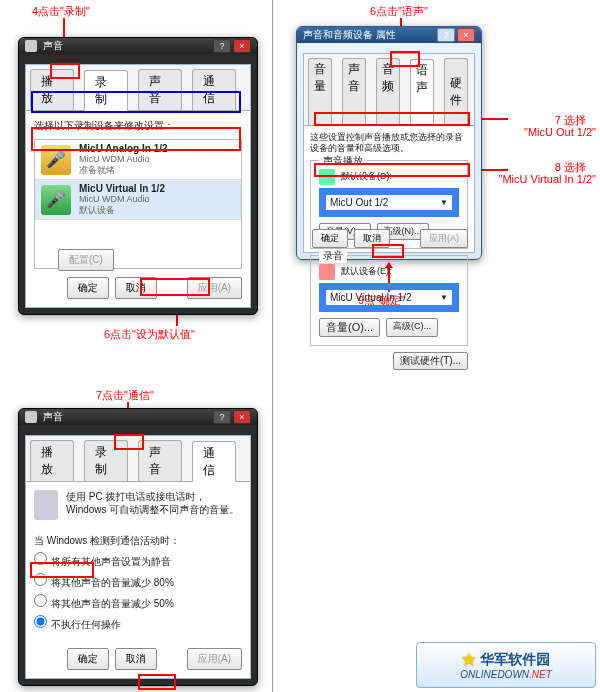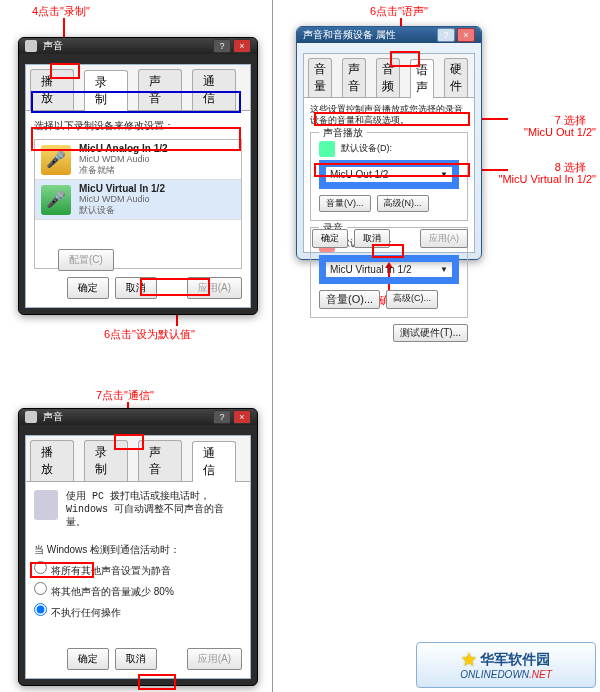--- a/index.html
+++ b/index.html
@@ -196,7 +196,7 @@
       <div class="tab" style="padding:2px 5px;">声音</div>
       <div class="tab" style="padding:2px 5px;">音频</div>
       <div class="tab active" style="padding:2px 5px;">语声</div>
-      <div class="tab" style="padding:2px 5px;">硬件</div>
+      <div class="tab" style="padding:16px 5px;">硬件</div>
     </div>
     <div class="tabbody" style="padding:6px; font-size:9px;">
       <div style="line-height:1.2;">这些设置控制声音播放或您选择的录音设备的音量和高级选项。</div>

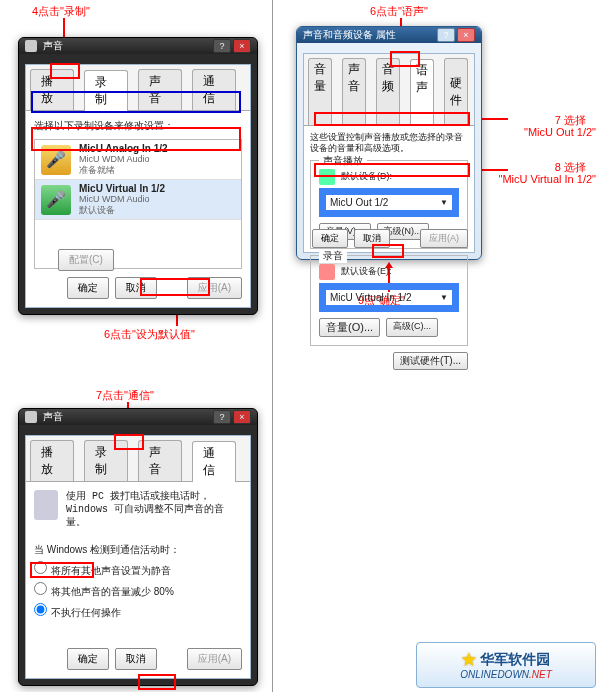--- a/index.html
+++ b/index.html
@@ -257,7 +257,7 @@
     <div class="tabbody">
       <div style="display:flex; gap:8px;">
         <div style="width:24px;height:30px;background:#ccd;border-radius:3px;flex:none;"></div>
-        <div style="line-height:1.3;font-family:Liberation Mono, monospace;">使用 PC 拨打电话或接电话时，Windows 可自动调整不同声音的音量。</div>
+        <div style="line-height:1.3;">使用 PC 拨打电话或接电话时，Windows 可自动调整不同声音的音量。</div>
       </div>
       <div style="margin-top:14px;">当 Windows 检测到通信活动时：</div>
       <label class="radio"><input type="radio" name="r3" style=""><span>将所有其他声音设置为静音</span></label>

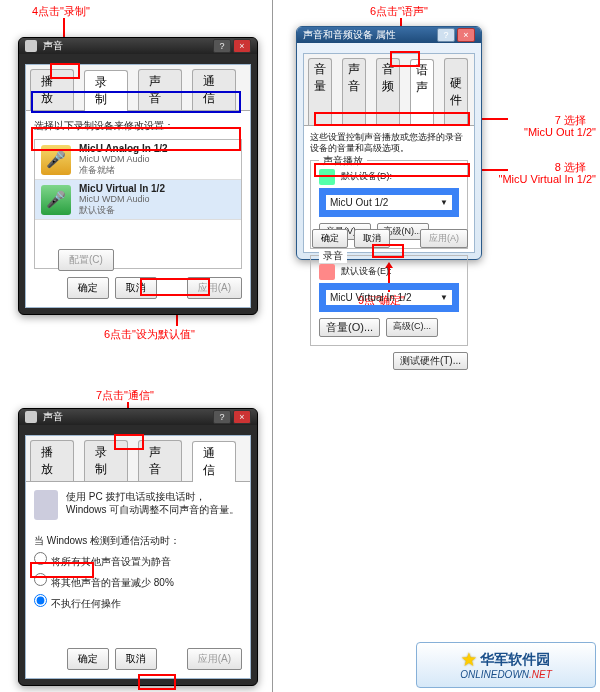--- a/index.html
+++ b/index.html
@@ -262,6 +262,7 @@
       <div style="margin-top:14px;">当 Windows 检测到通信活动时：</div>
       <label class="radio"><input type="radio" name="r3" style=""><span>将所有其他声音设置为静音</span></label>
       <label class="radio"><input type="radio" name="r3" style=""><span>将其他声音的音量减少 80%</span></label>
+      <label class="radio"><input type="radio" name="r3" style=""><span>将其他声音的音量减少 50%</span></label>
       <label class="radio"><input type="radio" name="r3" checked="" style=""><span>不执行任何操作</span></label>
     </div>
     <div class="btnrow" style="right:8px; bottom:8px;">

